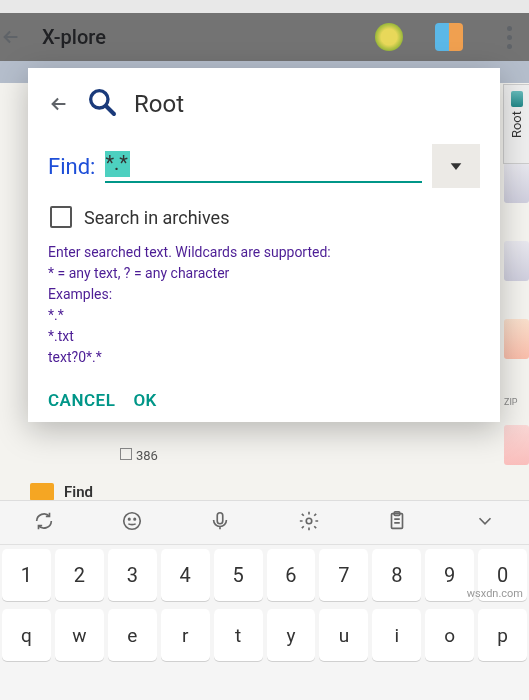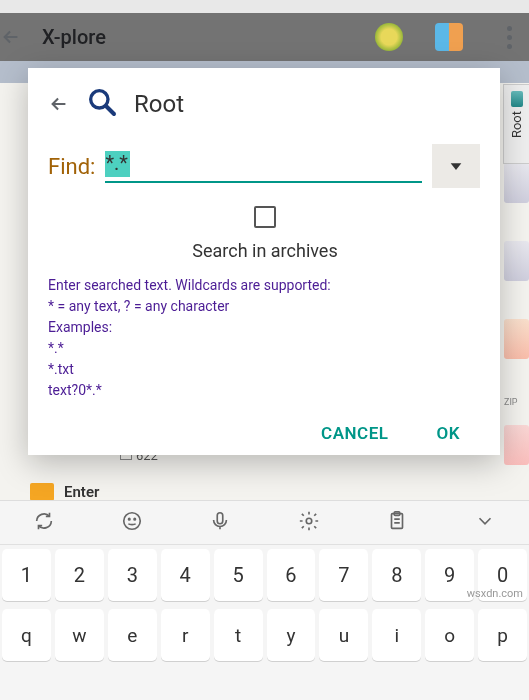--- a/index.html
+++ b/index.html
@@ -40,7 +40,7 @@
     .dlg-header .title { font-size:24px; color:#333; }
     
     .find-row { display:flex; align-items:center; gap:10px; margin-bottom:18px; }
-    .find-row label { font-size:22px; color:#a16207; }
+    .find-row label { font-size:22px; color:#1d4ed8; }
     .find-input-wrap { flex:1; position:relative; }
     .find-input { width:100%; border:none; border-bottom:2px solid #009688; font-size:20px; padding:4px 0; outline:none; color:#333; }
     .find-input::selection { background:#4dd0c0; }

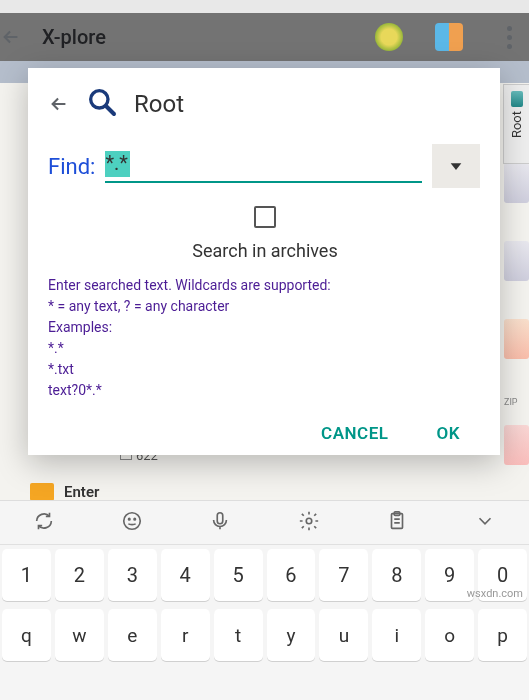--- a/index.html
+++ b/index.html
@@ -47,7 +47,7 @@
     .highlight { position:absolute; left:0; top:2px; background:#4dd0c0; color:#333; font-size:20px; padding:0 2px 2px 0; pointer-events:none; }
     .dropdown-btn { width:48px; height:44px; background:#eceae6; display:flex; align-items:center; justify-content:center; }
     
-    .cb-row { display:flex; align-items:center; gap:12px; margin:4px 0 14px 2px;flex-direction:column; }
+    .cb-row { display:flex; align-items:center; gap:12px; margin:4px 0 14px 2px; }
     .cb-box { width:22px; height:22px; border:2.5px solid #555; border-radius:2px; }
     .cb-row span { font-size:18px; color:#333; }
     

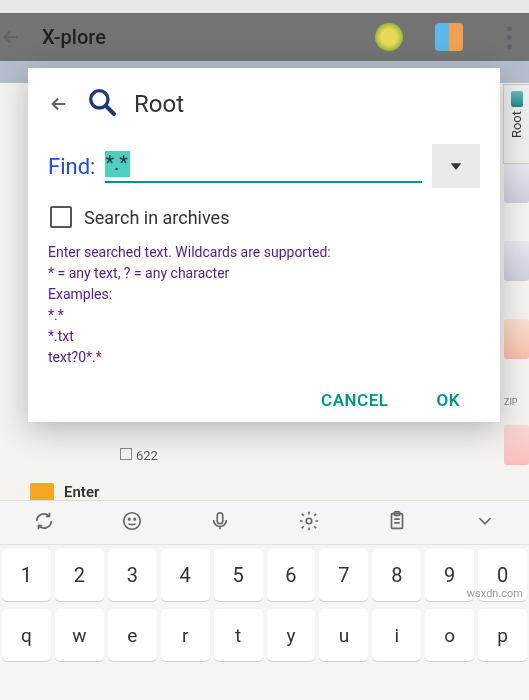--- a/index.html
+++ b/index.html
@@ -53,7 +53,7 @@
     
     .help { font-size:14px; color:#4c1d95; line-height:1.5; white-space:pre-line; margin-bottom:22px; }
     
-    .actions { display:flex; justify-content:flex-end; gap:48px; padding-right:20px; margin-bottom:0;}
+    .actions { display:flex; justify-content:flex-start; gap:18px; padding-right:20px; margin-bottom:0;}
     .actions button { background:none; border:none; color:#009688; font-size:17px; font-weight:600; letter-spacing:0.5px; cursor:pointer; }
     
     

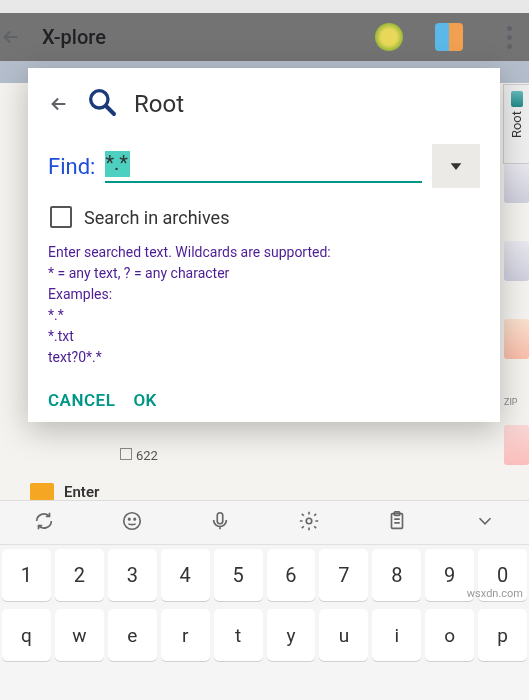--- a/index.html
+++ b/index.html
@@ -99,7 +99,7 @@
 <div class="bluebar"></div>
 <div class="scrim"></div>
 
-<div class="listhint" style="top:448px; left:120px;"><span class="checkbox-small"></span><span>622</span></div>
+<div class="listhint" style="top:448px; left:120px;"><span class="checkbox-small"></span><span>386</span></div>
 <div class="folder-row" style="top:483px;">
   <div class="folder-icon"></div>
   <span>Enter</span>

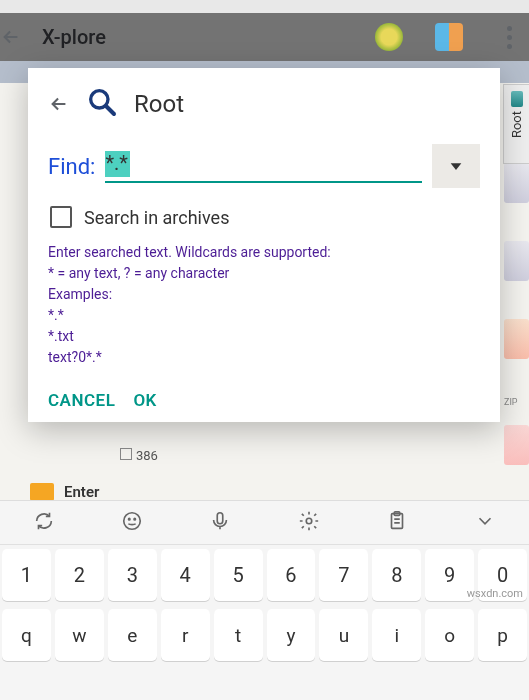--- a/index.html
+++ b/index.html
@@ -102,7 +102,7 @@
 <div class="listhint" style="top:448px; left:120px;"><span class="checkbox-small"></span><span>386</span></div>
 <div class="folder-row" style="top:483px;">
   <div class="folder-icon"></div>
-  <span>Enter</span>
+  <span>Find</span>
 </div>
 
 <div class="rightstrip">

